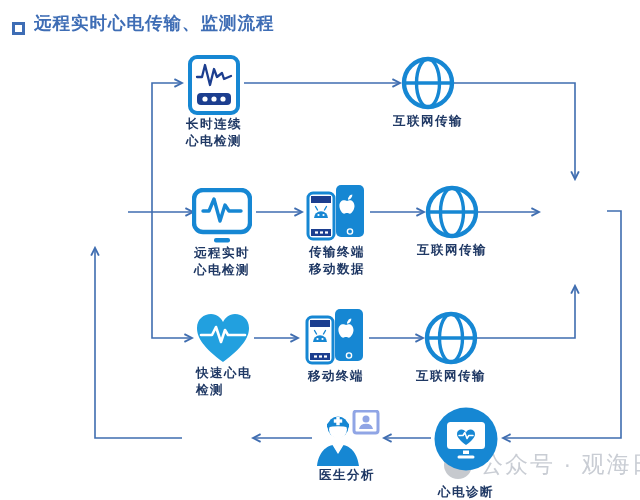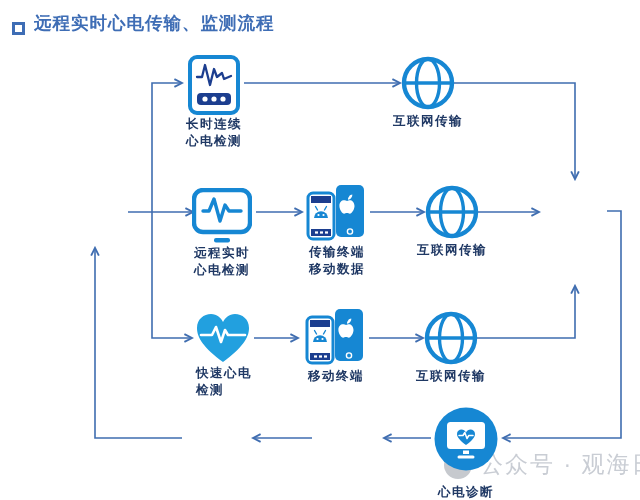--- a/index.html
+++ b/index.html
@@ -184,6 +184,23 @@
   </div>
 
 
+  <div class="node" style="left:314px;top:410px;width:66px">
+    <svg width="66" height="56" viewBox="0 0 66 56">
+      <rect class="spe" x="40" y="1" width="24" height="22" rx="2.5" stroke-width="3"></rect>
+      <circle class="fpe" cx="52" cy="9" r="3.5"></circle>
+      <path class="fpe" d="M45,19 Q46,13.8 52,13.8 Q58,13.8 59,19 Z"></path>
+      <circle class="fp" cx="24" cy="17" r="10.5"></circle>
+      <circle class="fw" cx="24" cy="19.5" r="9"></circle>
+      <path class="fp" d="M13,14 Q24,3.5 35,14 L35,17.5 Q24,15 13,17.5 Z"></path>
+      <rect class="fw" x="22.3" y="6.8" width="3.4" height="8.4"></rect>
+      <rect class="fw" x="19.8" y="9.3" width="8.4" height="3.4"></rect>
+      <path class="fp" d="M3,56 C5,41 13,36 19,35 L24,43 L29,35 C35,36 43,41 45,56 Z"></path>
+      <path class="fw" d="M18.5,35 L29.5,35 L24,44 Z"></path>
+    </svg>
+    <div class="lbl">
+      <span>医生分析</span>
+    </div>
+  </div>
 
   <div class="node" style="left:433px;top:406px;width:66px">
     <svg width="66" height="66" viewBox="0 0 66 66">

